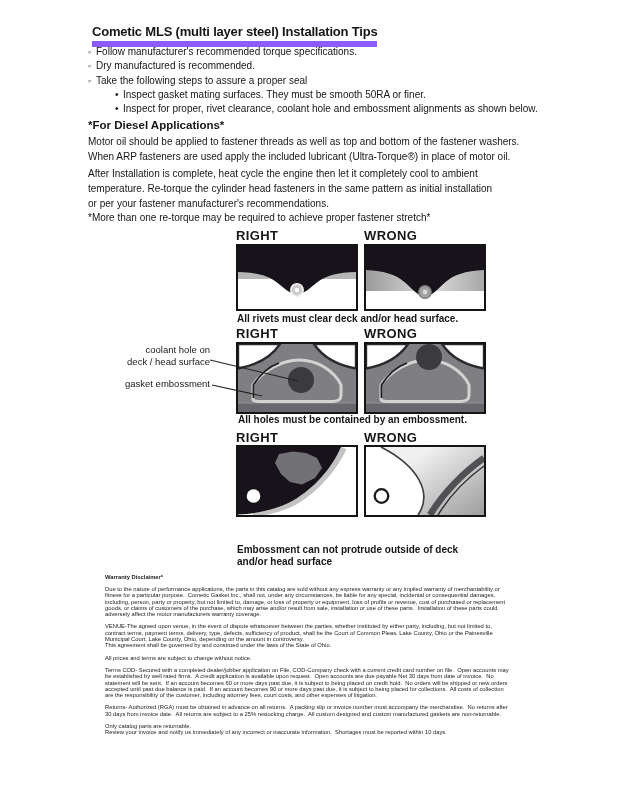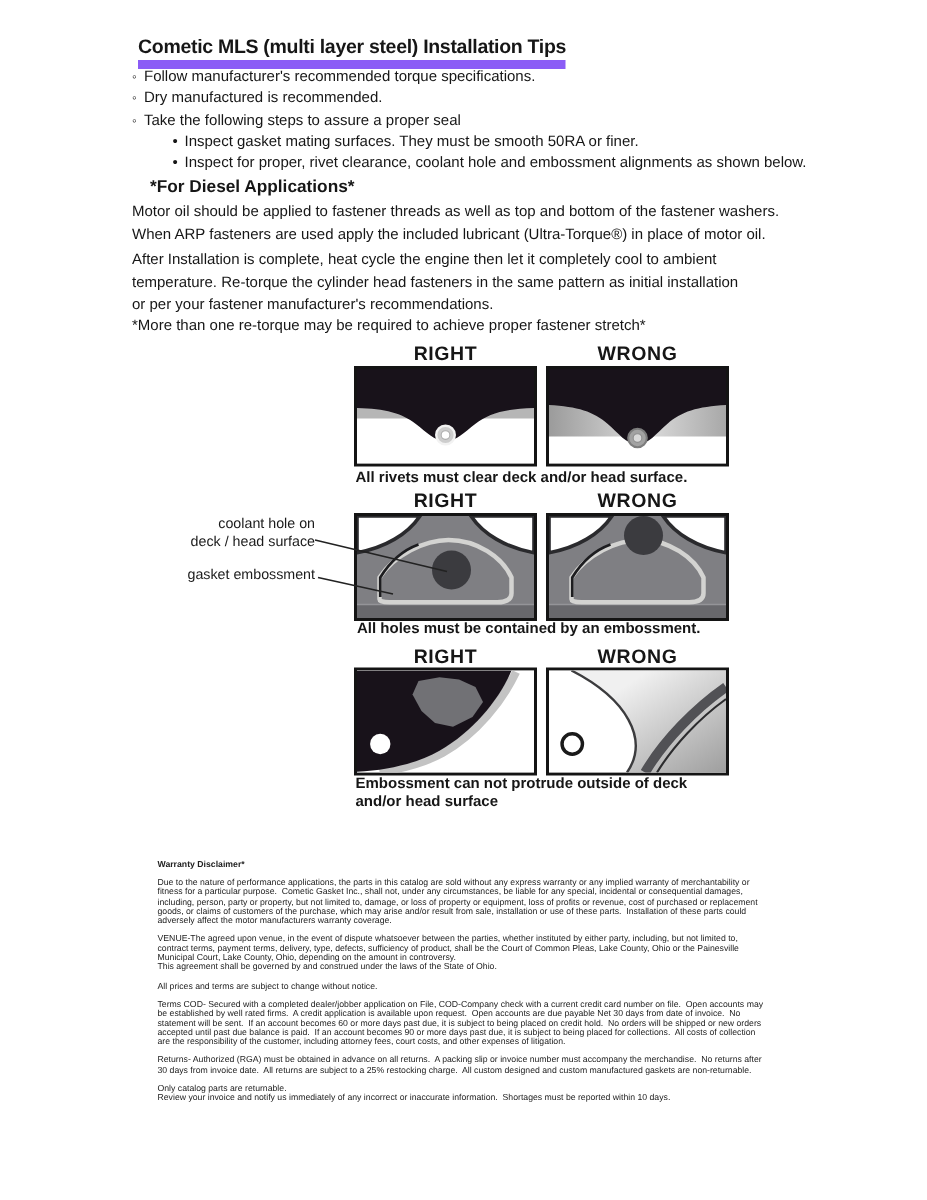--- a/index.html
+++ b/index.html
@@ -76,7 +76,7 @@
     </div>
   </div>
 
-  <div class="abs section-heading" style="left:88px; top:119px;margin-left:12px;">*For Diesel Applications*</div>
+  <div class="abs section-heading" style="left:88px; top:119px;">*For Diesel Applications*</div>
   <div class="abs body-para" style="left:88px; top:134px;">Motor oil should be applied to fastener threads as well as top and bottom of the fastener washers.
 When ARP fasteners are used apply the included lubricant (Ultra-Torque®) in place of motor oil.</div>
   <div class="abs body-para" style="left:88px; top:166px;">After Installation is complete, heat cycle the engine then let it completely cool to ambient

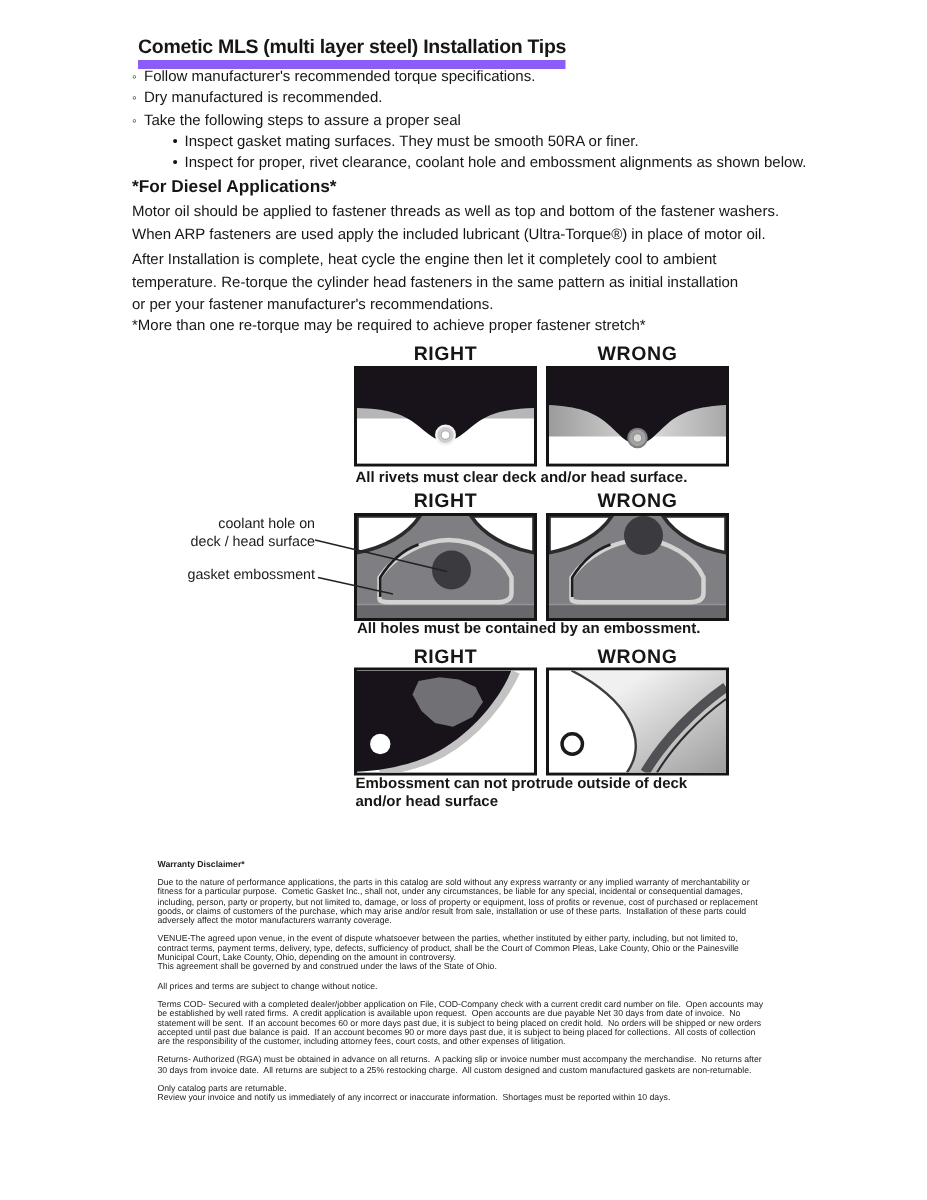--- a/index.html
+++ b/index.html
@@ -32,7 +32,7 @@
   .section-heading { font-size: 11.5px; font-weight: 700; white-space: nowrap; }
   .body-para { font-size: 10px; line-height: 15px; white-space: pre; }
 
-  .fig-label { font-size: 13px; font-weight: 700; letter-spacing: 0.4px; text-align: center; width: 122px; }
+  .fig-label { font-size: 13px; font-weight: 700; letter-spacing: 0.4px; width: 122px; }
   .diagbox { border: 2px solid #141414; background: #fff; line-height: 0; }
   .fig-caption { font-size: 10px; font-weight: 700; line-height: 12px; white-space: pre; }
 

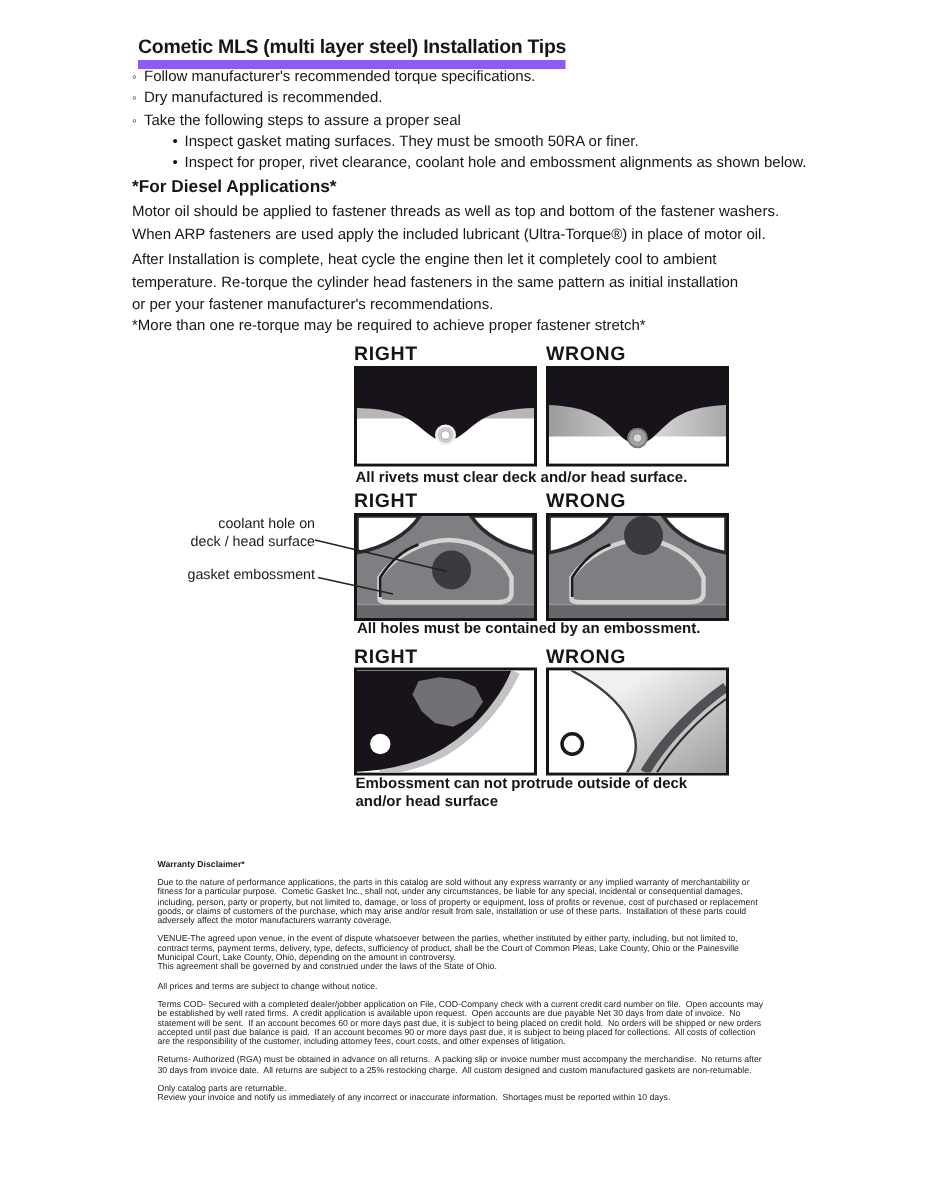--- a/index.html
+++ b/index.html
@@ -188,7 +188,7 @@
     </svg>
   </div>
 
-  <div class="abs fig-caption" style="left:237px; top:517px;">Embossment can not protrude outside of deck
+  <div class="abs fig-caption" style="left:237px; top:544px;">Embossment can not protrude outside of deck
 and/or head surface</div>
 
   <div class="abs warranty" style="left:105px; top:574px;">

